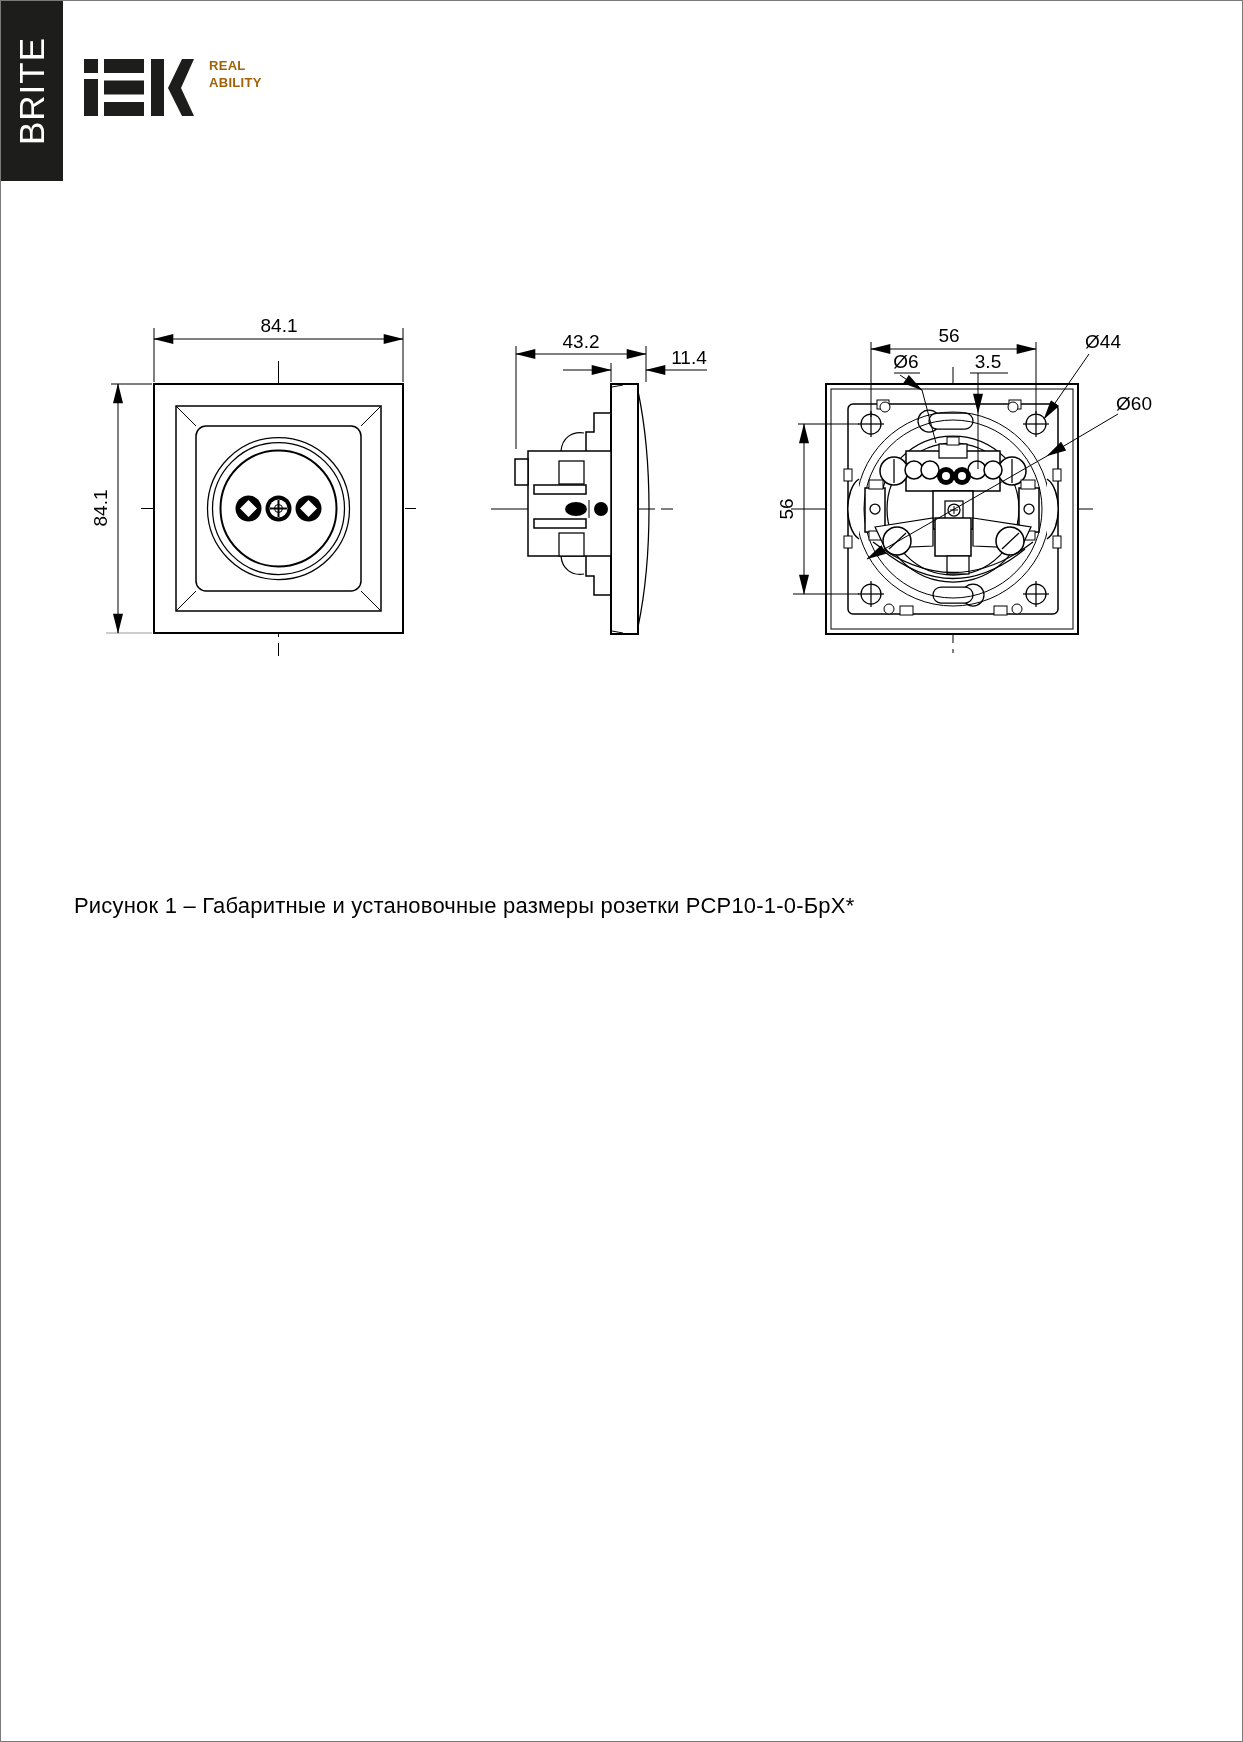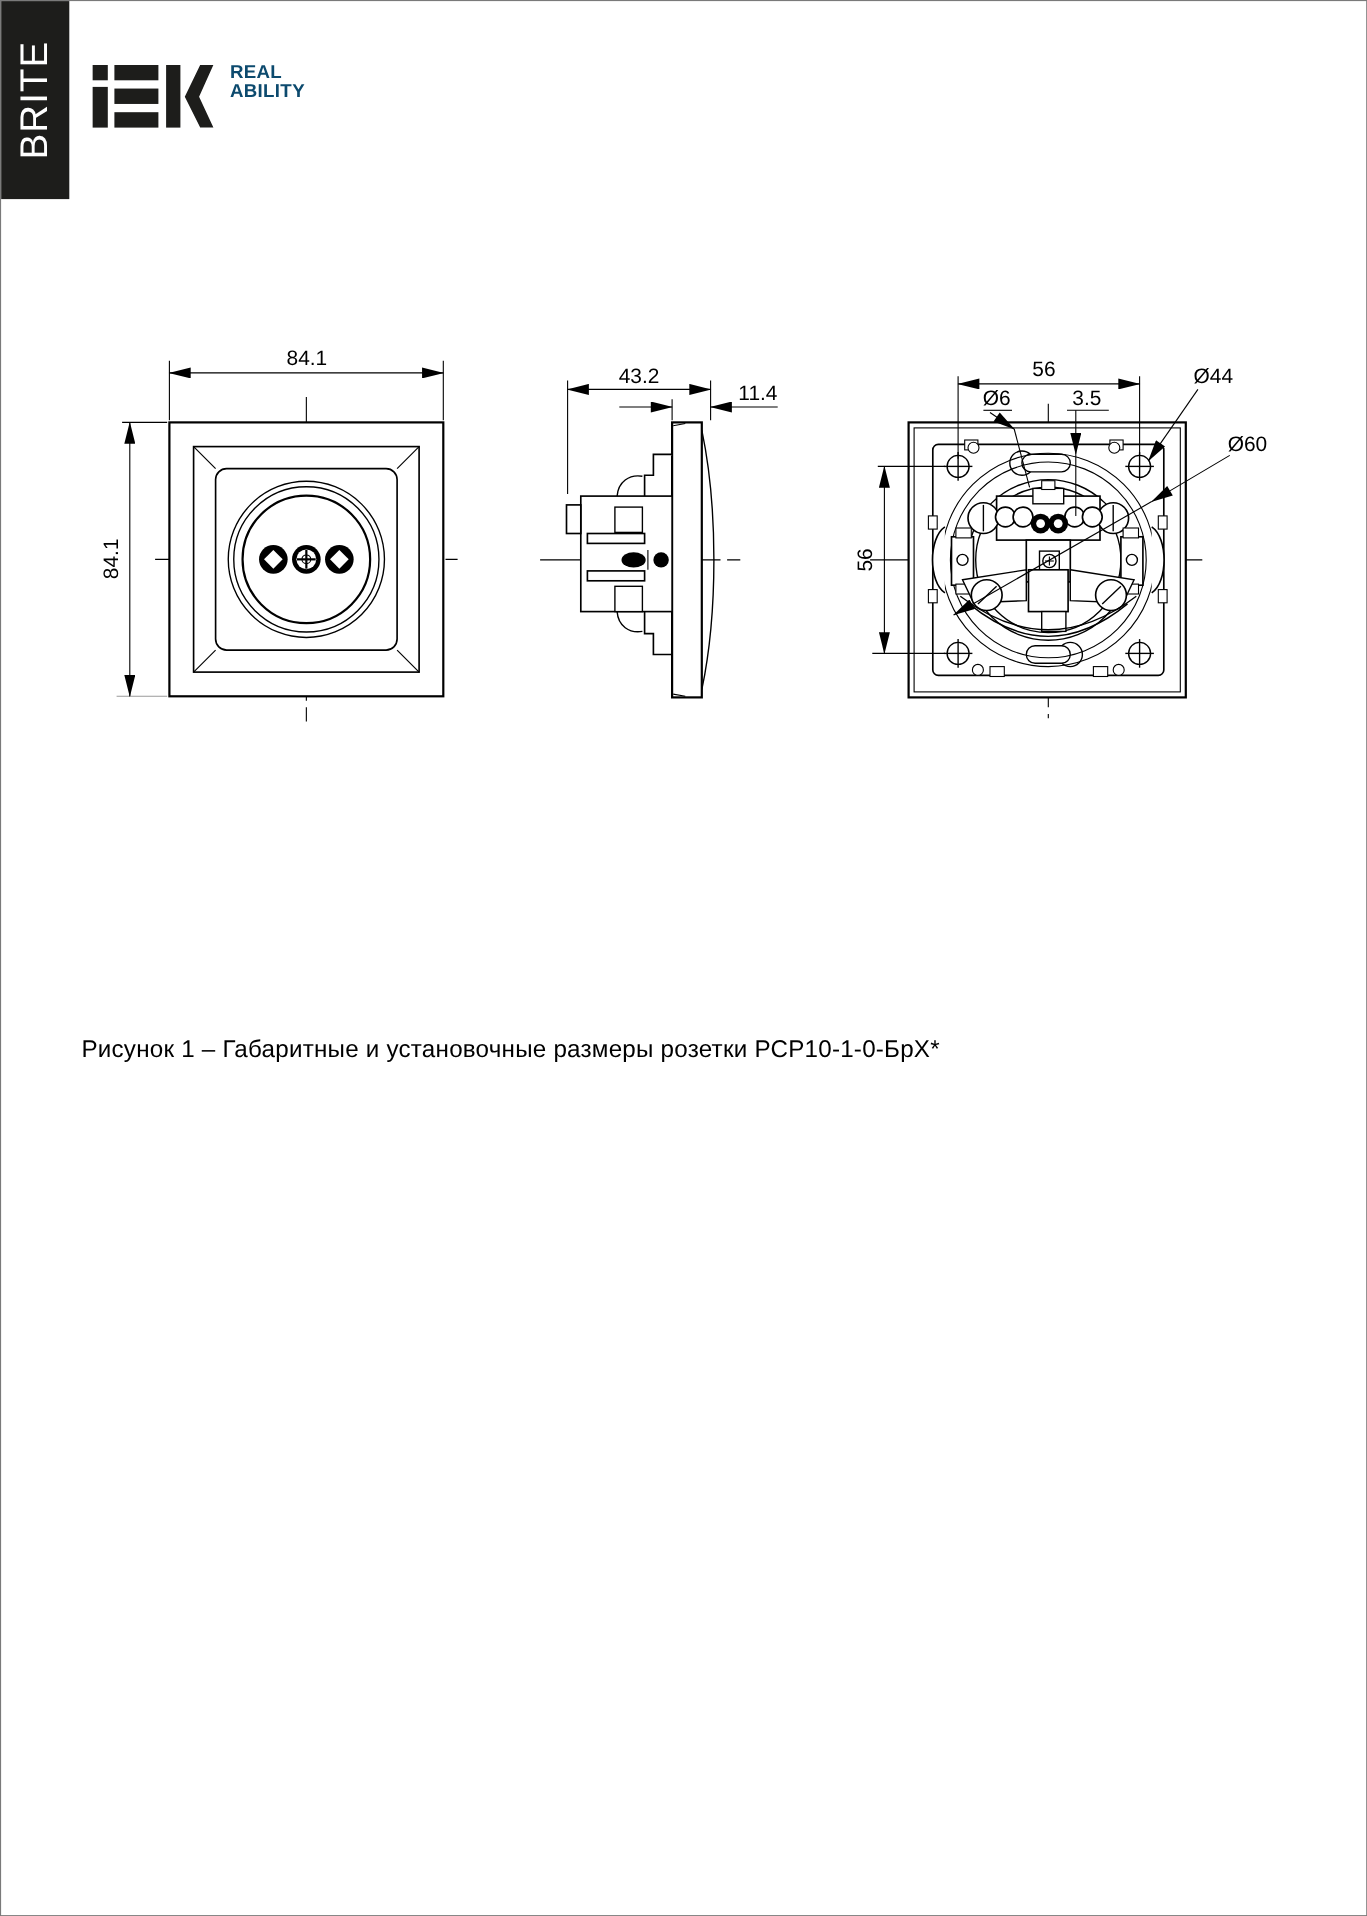--- a/index.html
+++ b/index.html
@@ -18,7 +18,7 @@
   }
   #tagline{
     position:absolute;left:208px;top:56px;
-    font-size:17px;font-weight:bold;line-height:17px;letter-spacing:0.3px;color:#0c4a6e;
+    font-size:13px;font-weight:bold;line-height:17px;letter-spacing:0.3px;color:#a16207;
   }
   #iek-logo{position:absolute;left:83px;top:58px;}
   #caption{

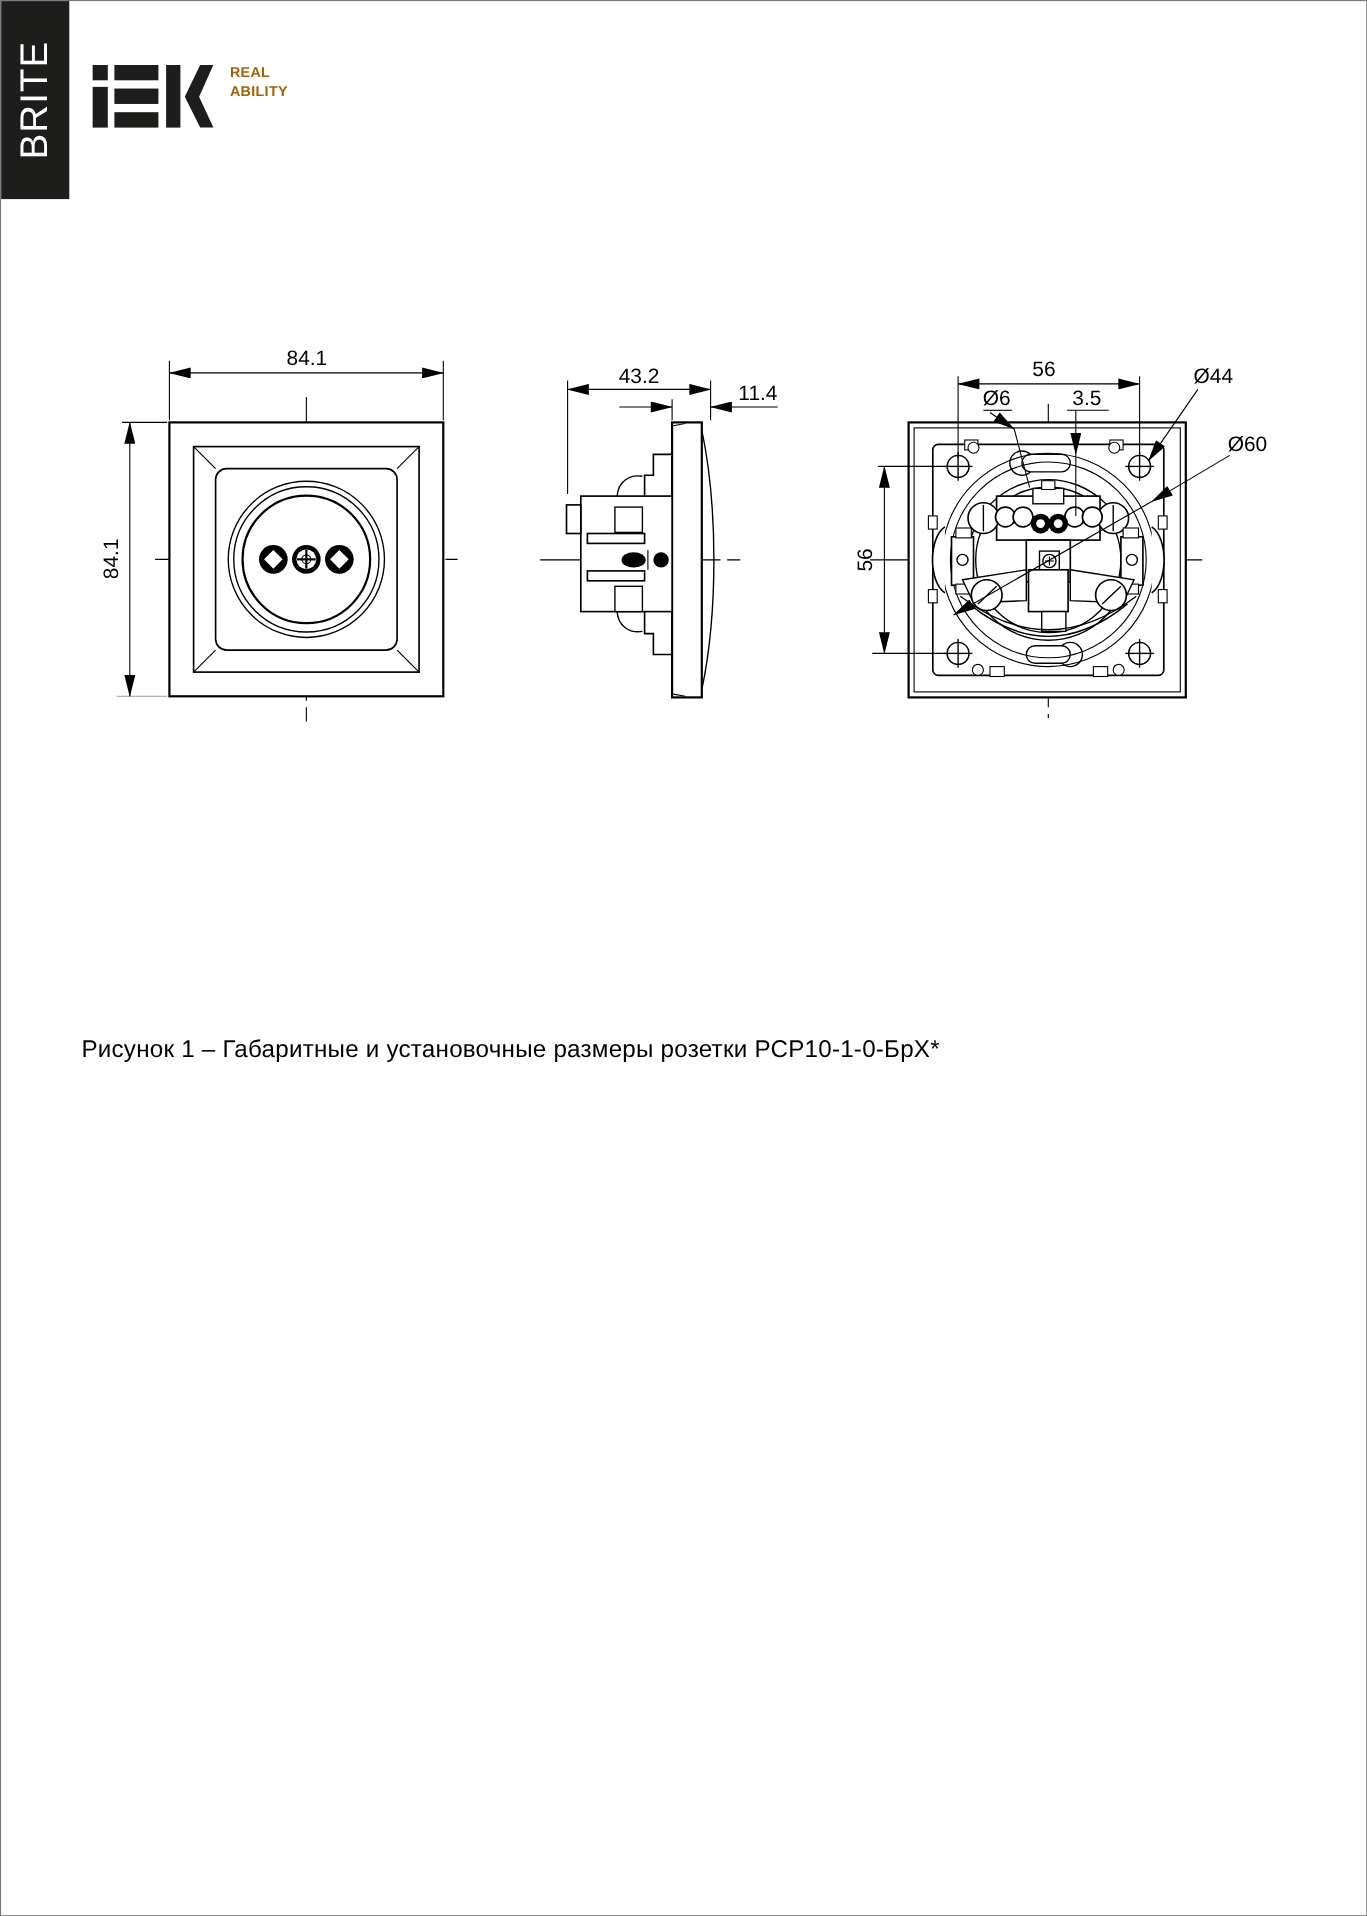--- a/index.html
+++ b/index.html
@@ -22,7 +22,7 @@
   }
   #iek-logo{position:absolute;left:83px;top:58px;}
   #caption{
-    position:absolute;left:73px;top:940px;width:940px;
+    position:absolute;left:73px;top:892px;width:940px;
     font-size:22px;letter-spacing:0.2px;color:#000;white-space:nowrap;
   }
   svg .ln{stroke:#000;fill:none;}

